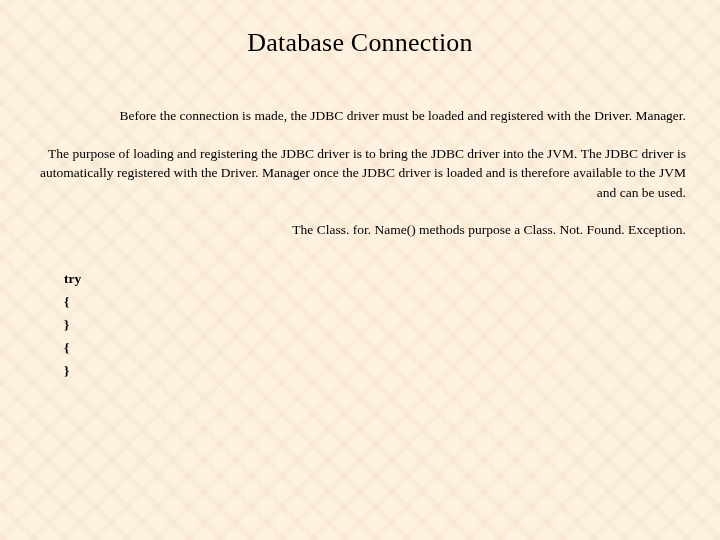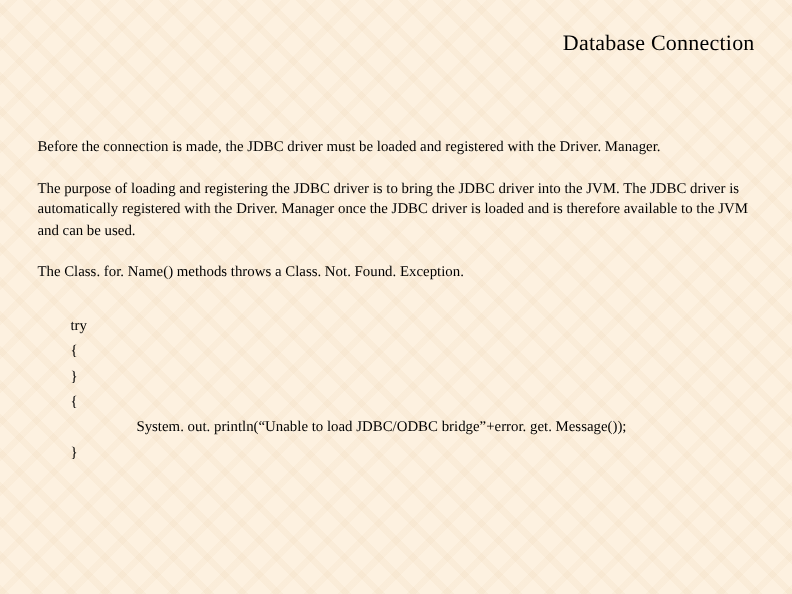--- a/index.html
+++ b/index.html
@@ -28,10 +28,10 @@
     padding: 28px 34px 0 34px;
   }
   .title {
-    text-align: right;
-    font-size: 20px;
+    text-align: center;
+    font-size: 26px;
     font-weight: 400;
-    margin-bottom: 72px;
+    margin-bottom: 48px;
     letter-spacing: 0.2px;
   }
   .para {

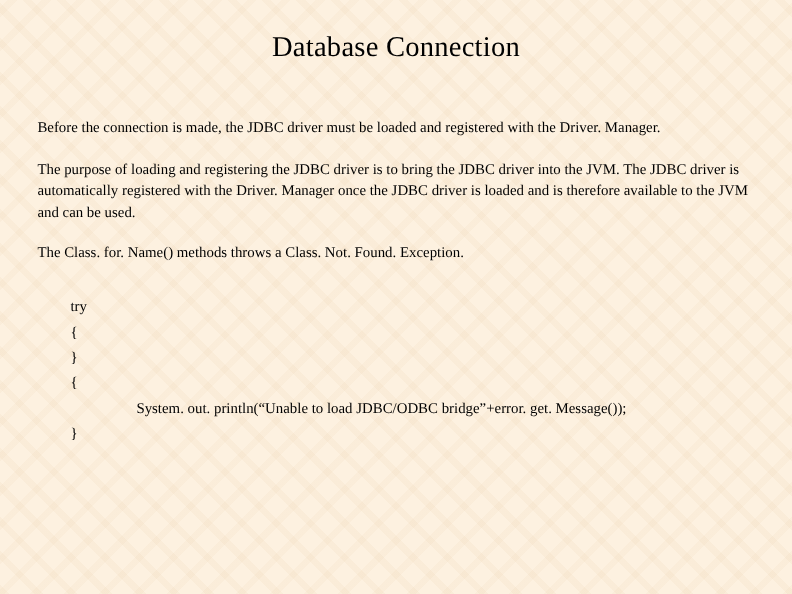--- a/index.html
+++ b/index.html
@@ -38,6 +38,7 @@
     font-size: 13.5px;
     line-height: 1.45;
     margin-bottom: 18px;
+    text-align: right;
   }
   .code-block {
     font-size: 13.5px;

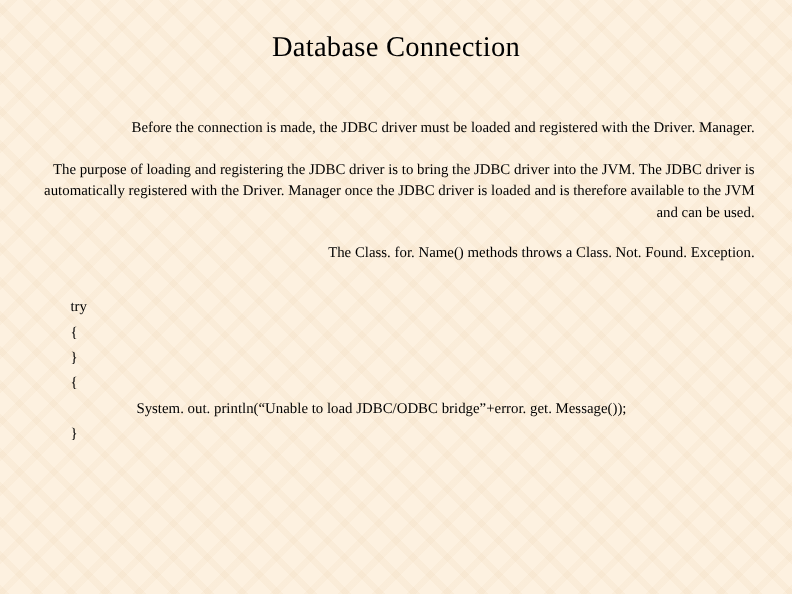--- a/index.html
+++ b/index.html
@@ -59,7 +59,7 @@
 
 <div class="para">The purpose of loading and registering the JDBC driver is to bring the JDBC driver into the JVM. The JDBC driver is automatically registered with the Driver. Manager once the  JDBC driver is loaded and is therefore available to the JVM and can be used.</div>
 
-<div class="para">The Class. for. Name() methods throws a Class. Not. Found. Exception.</div>
+<div class="para">The Class. for. Name() methods purpose a Class. Not. Found. Exception.</div>
 
 <div class="code-block">
   <div>try</div>

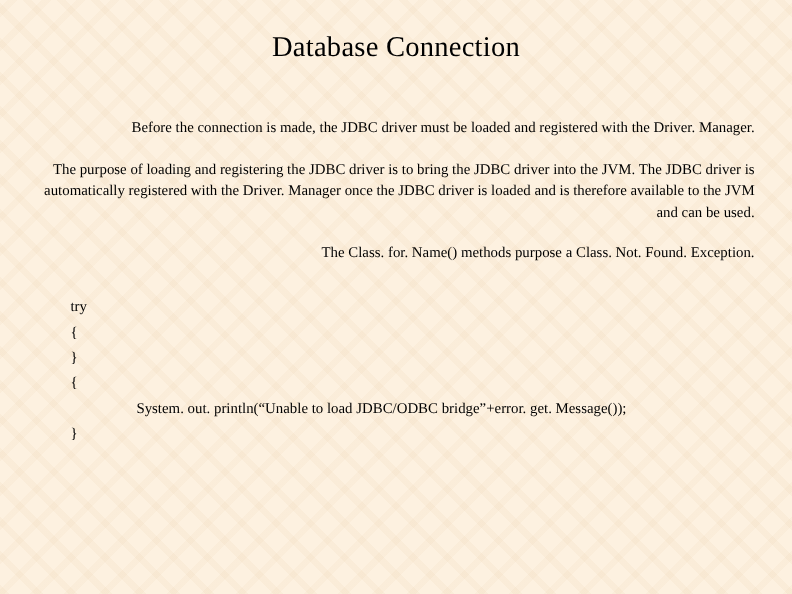--- a/index.html
+++ b/index.html
@@ -45,6 +45,7 @@
     line-height: 1.7;
     margin-top: 28px;
     margin-left: 30px;
+    font-weight: bold;
   }
   .indent {
     padding-left: 60px;

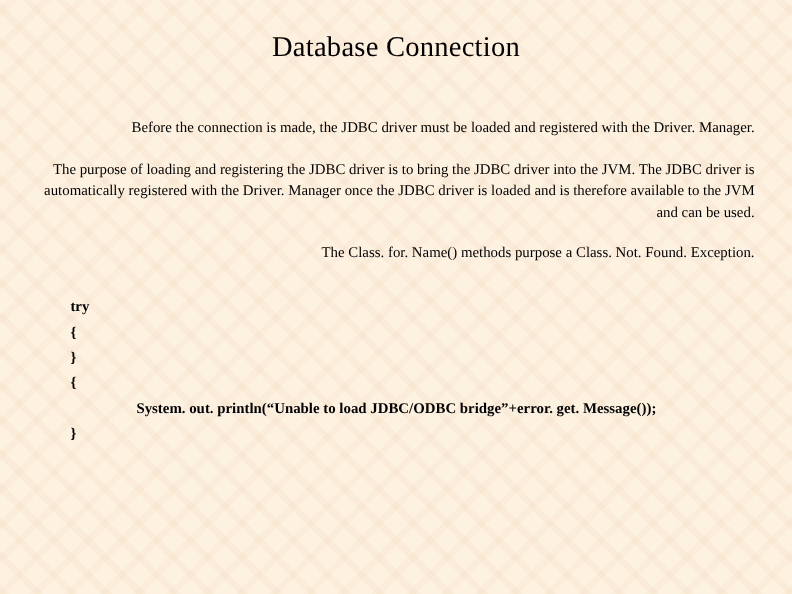--- a/index.html
+++ b/index.html
@@ -67,7 +67,6 @@
   <div>{</div>
   <div>}</div>
   <div>{</div>
-  <div class="indent">System. out. println(“Unable to load JDBC/ODBC bridge”+error. get. Message());</div>
   <div>}</div>
 </div>
 

